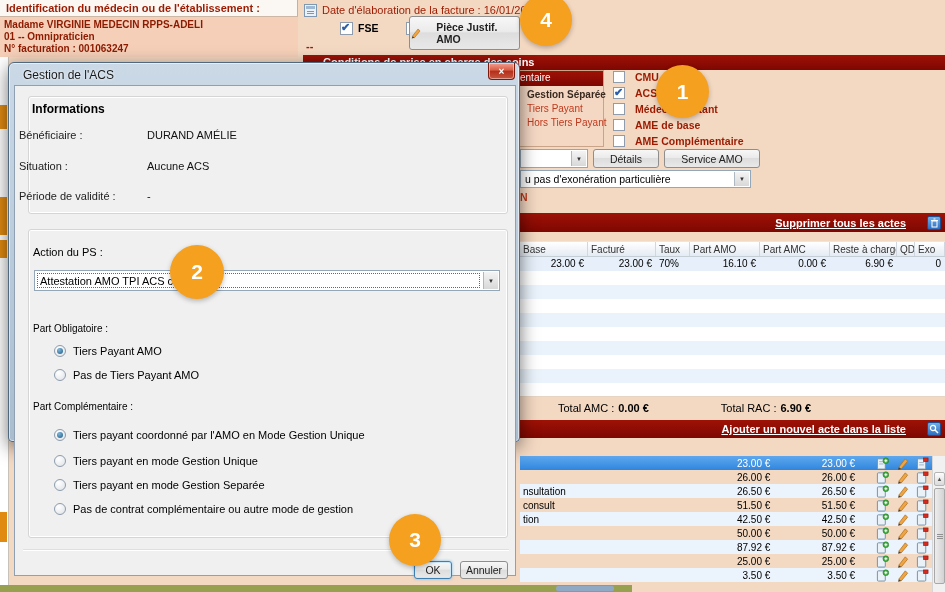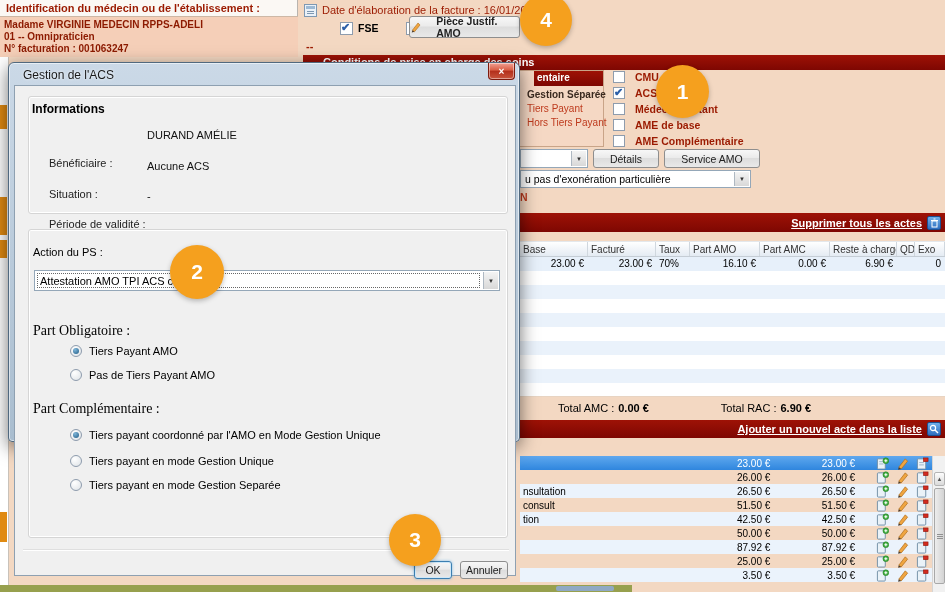--- a/index.html
+++ b/index.html
@@ -32,7 +32,7 @@
   .fse-label { font-weight:bold; margin:0 28px 0 5px; font-size:10.5px;}
   .dre-label { color:#8A8A8A; margin-left:5px; font-size:10.5px;}
   .btn { background:linear-gradient(#F7F7F7,#EBEBEB 45%,#DDDDDD 50%,#E9E9E9); border:1px solid #8E8E8E; border-radius:3px; font-size:10.5px; display:flex; align-items:center; justify-content:center; color:#222; }
-  .piece-btn { position:absolute; left:409px; top:16px; width:111px; height:22px; font-weight:bold; gap:15px; z-index:2;}
+  .piece-btn { position:absolute; left:409px; top:16px; width:111px; height:34px; font-weight:bold; gap:15px; z-index:2;}
   .dashes { left:306px; top:40px; color:#9B1A00; font-weight:bold; z-index:2;}
 
   

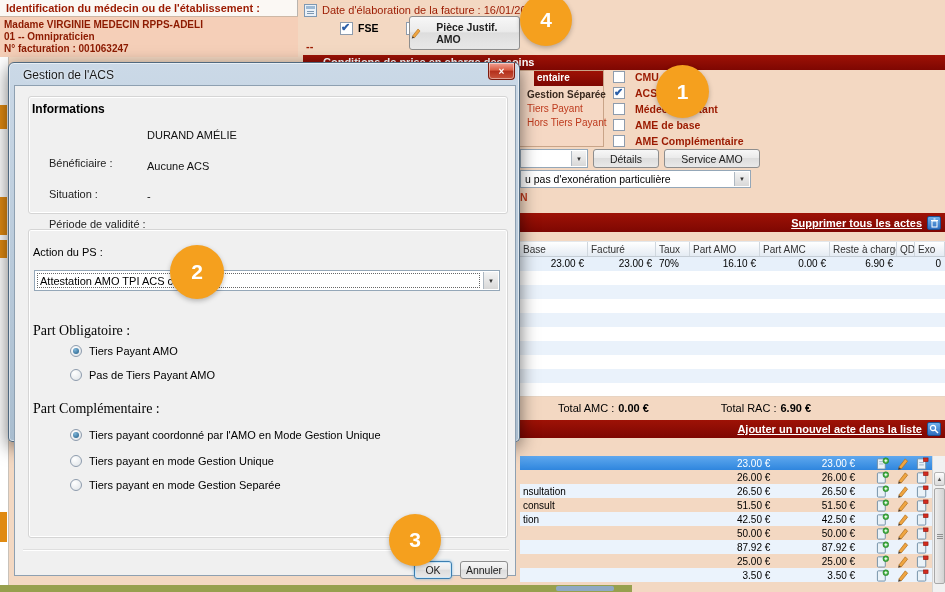--- a/index.html
+++ b/index.html
@@ -46,7 +46,7 @@
 
   
   .cov-box { left:516px; top:70px; width:88px; height:77px; background:#F5D8C4; border:1px solid #C9A488; z-index:2;}
-  .cov-head { height:15px; background:linear-gradient(#9E1206,#7E0702); color:#fff; font-weight:bold; font-size:10px; padding:1px 0 0 3px;margin-left:17px;}
+  .cov-head { height:15px; background:linear-gradient(#9E1206,#7E0702); color:#fff; font-weight:normal; font-size:10px; padding:1px 0 0 3px;}
   .cov-item { font-size:10px; padding:3px 0 0 10px; color:#BE3A1D; white-space:nowrap;}
   .cov-item.dark { color:#3A2A20; font-weight:bold;}
   .ins-checks { left:613px; top:69px; z-index:2;}

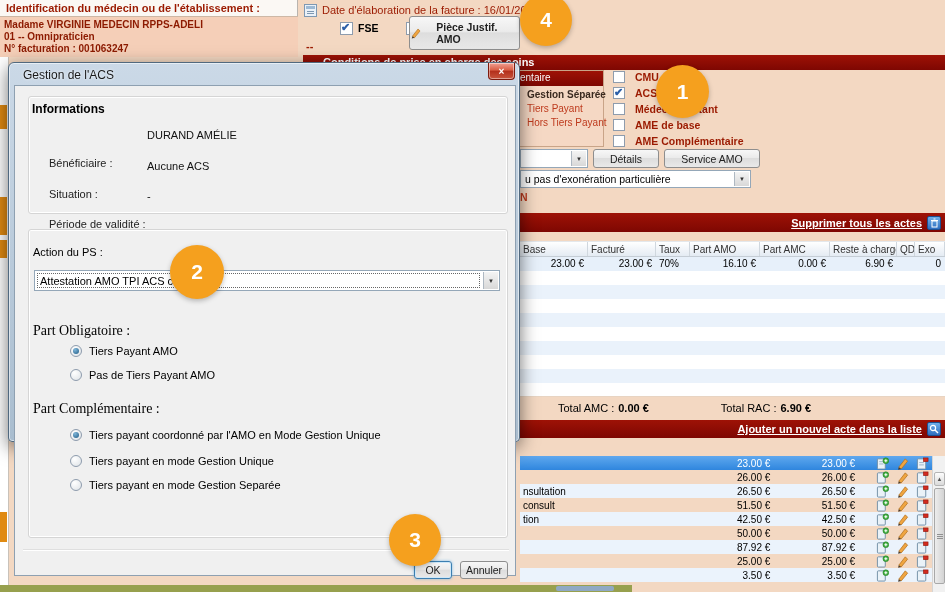--- a/index.html
+++ b/index.html
@@ -108,7 +108,7 @@
   .g-info { left:13px; top:10px; width:480px; height:118px; }
   .g-form { left:13px; top:143px; width:480px; height:309px; }
   .info-head { position:absolute; left:17px; top:16px; font-weight:bold; font-size:12px; }
-  .fld-label { position:absolute; left:34px; font-size:11px; color:#222;margin-top:28px;}
+  .fld-label { position:absolute; left:4px; font-size:11px; color:#222;}
   .fld-value { position:absolute; left:132px; font-size:11px; color:#111;text-align:right;}
   .action-label { position:absolute; left:18px; top:160px; font-size:11px;}
   .action-combo { position:absolute; left:19px; top:184px; width:466px; height:21px; }

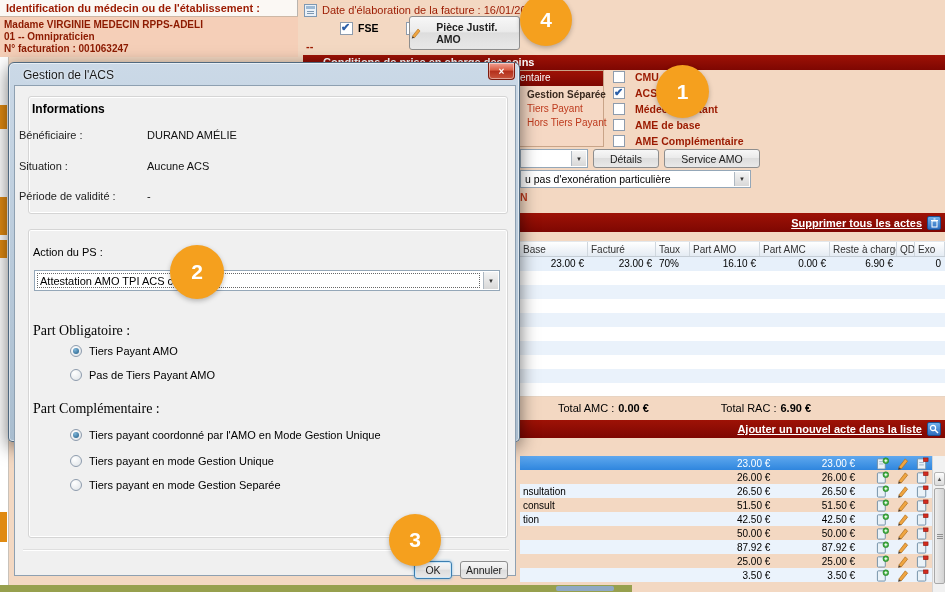--- a/index.html
+++ b/index.html
@@ -38,7 +38,7 @@
   
   .bar { background:linear-gradient(#9E1206,#7E0702); color:#FFFFFF; font-weight:bold; }
   .bar-conditions { left:303px; top:55px; width:642px; height:15px; padding:1px 0 0 20px; font-size:11px; z-index:2;}
-  .bar-link { display:flex; align-items:center; justify-content:flex-end; gap:5px; padding-right:4px; z-index:2;}
+  .bar-link { display:flex; align-items:center; justify-content:flex-end; gap:21px; padding-right:4px; z-index:2;}
   .bar-supprimer { left:305px; top:213px; width:640px; height:19px; }
   .bar-ajouter { left:305px; top:420px; width:640px; height:18px; }
   .bar-link a { color:#FFFFFF; text-decoration:underline; font-size:11px; }

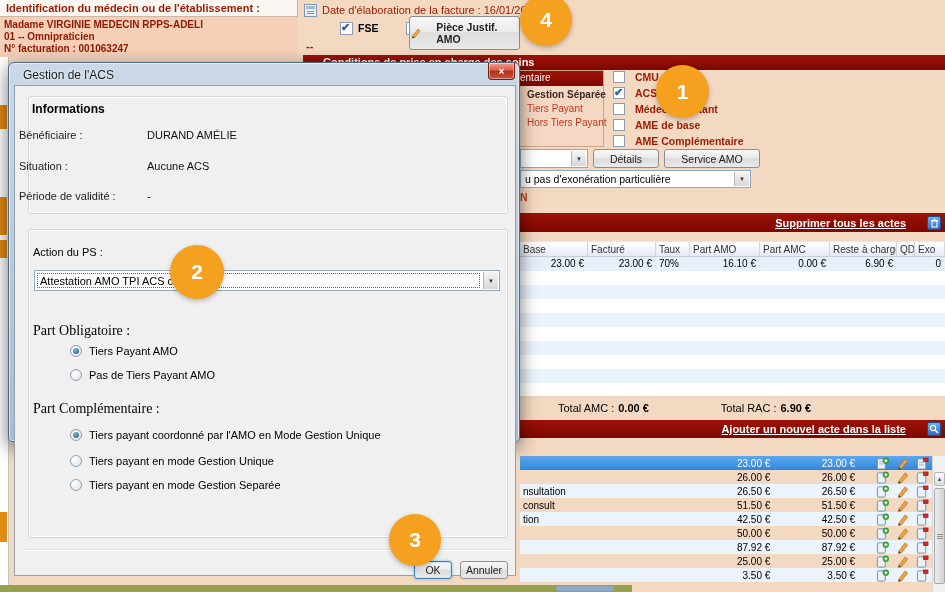--- a/index.html
+++ b/index.html
@@ -114,7 +114,7 @@
   .action-combo { position:absolute; left:19px; top:184px; width:466px; height:21px; }
   .action-combo .focus { position:absolute; left:2px; top:2px; right:19px; bottom:2px; border:1px dotted #666;}
   .action-combo .txt { padding-left:5px; font-size:11px;}
-  .sec-label { position:absolute; left:18px; font-size:14px;font-family:Liberation Serif, serif; }
+  .sec-label { position:absolute; left:18px; font-size:10px; }
   .opt { position:absolute; display:flex; align-items:center; gap:7px; font-size:11px;margin-left:16px;}
   .radio { width:12px; height:12px; border-radius:50%; border:1px solid #8E9CAD; background:radial-gradient(circle at 35% 30%,#FFFFFF,#DDE2E6); position:relative; flex:none;}
   .radio.selected::after { content:""; position:absolute; left:2px; top:2px; width:6px; height:6px; border-radius:50%; background:radial-gradient(circle at 35% 30%,#7FB6D9,#1E5A85);}

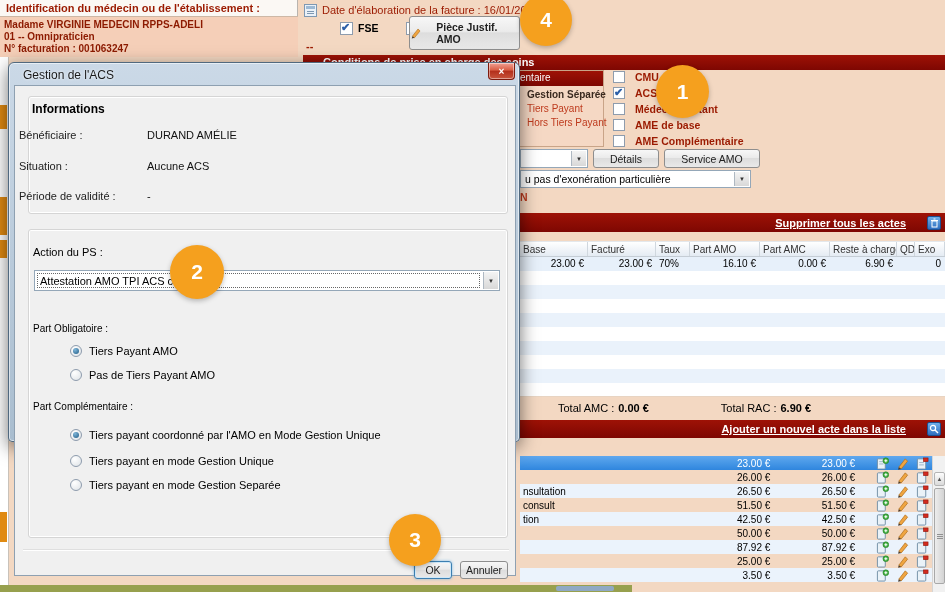--- a/index.html
+++ b/index.html
@@ -115,7 +115,7 @@
   .action-combo .focus { position:absolute; left:2px; top:2px; right:19px; bottom:2px; border:1px dotted #666;}
   .action-combo .txt { padding-left:5px; font-size:11px;}
   .sec-label { position:absolute; left:18px; font-size:10px; }
-  .opt { position:absolute; display:flex; align-items:center; gap:7px; font-size:11px;margin-left:16px;}
+  .opt { position:absolute; display:flex; align-items:center; gap:7px; font-size:11px;}
   .radio { width:12px; height:12px; border-radius:50%; border:1px solid #8E9CAD; background:radial-gradient(circle at 35% 30%,#FFFFFF,#DDE2E6); position:relative; flex:none;}
   .radio.selected::after { content:""; position:absolute; left:2px; top:2px; width:6px; height:6px; border-radius:50%; background:radial-gradient(circle at 35% 30%,#7FB6D9,#1E5A85);}
   .dlg-btn { position:absolute; height:18px; }

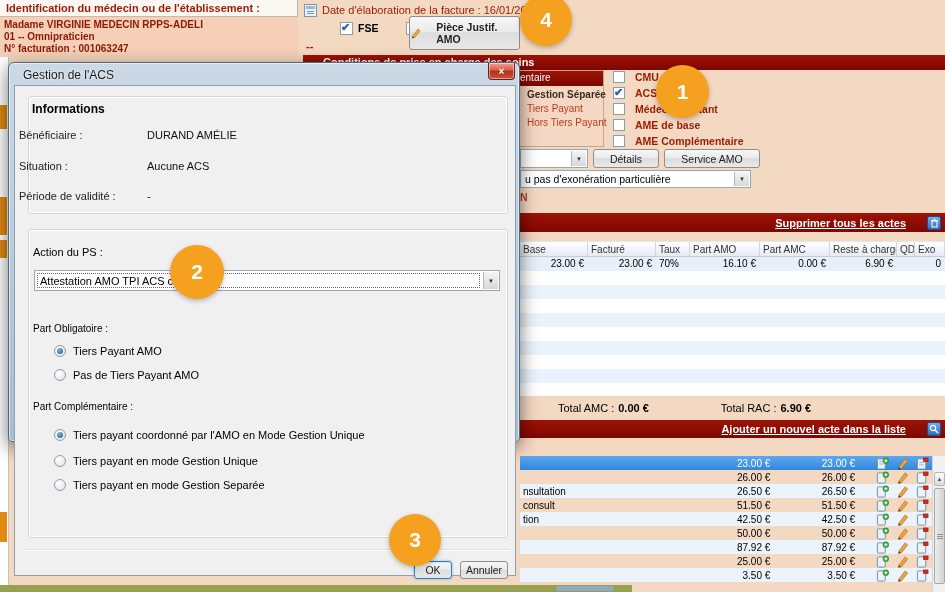--- a/index.html
+++ b/index.html
@@ -543,6 +543,10 @@
       <span class="radio"></span>
       <span>Tiers payant en mode Gestion Separée</span>
     </div>
+    <div class="opt" style="left:39px; top:417px;">
+      <span class="radio"></span>
+      <span>Pas de contrat complémentaire ou autre mode de gestion</span>
+    </div>
 
     <div class="dlg-sep"></div>
     <div class="btn dlg-btn btn-ok">OK</div>

